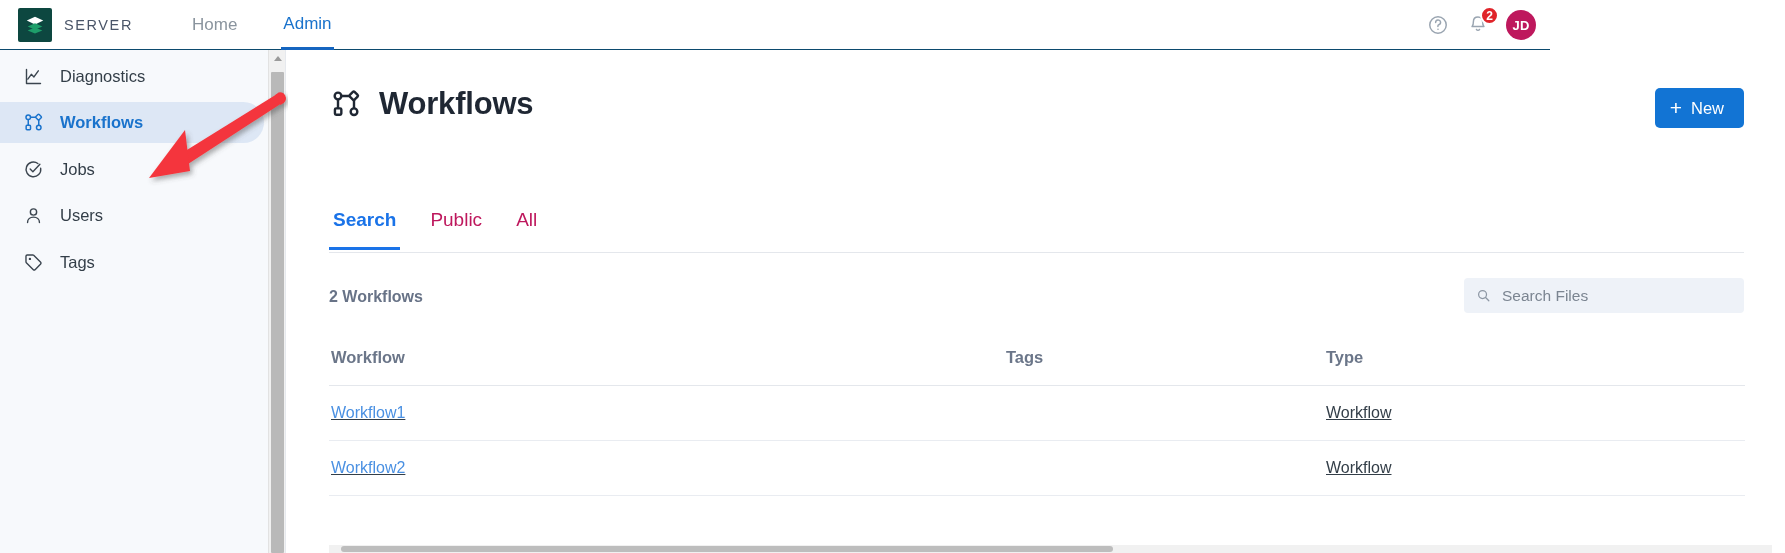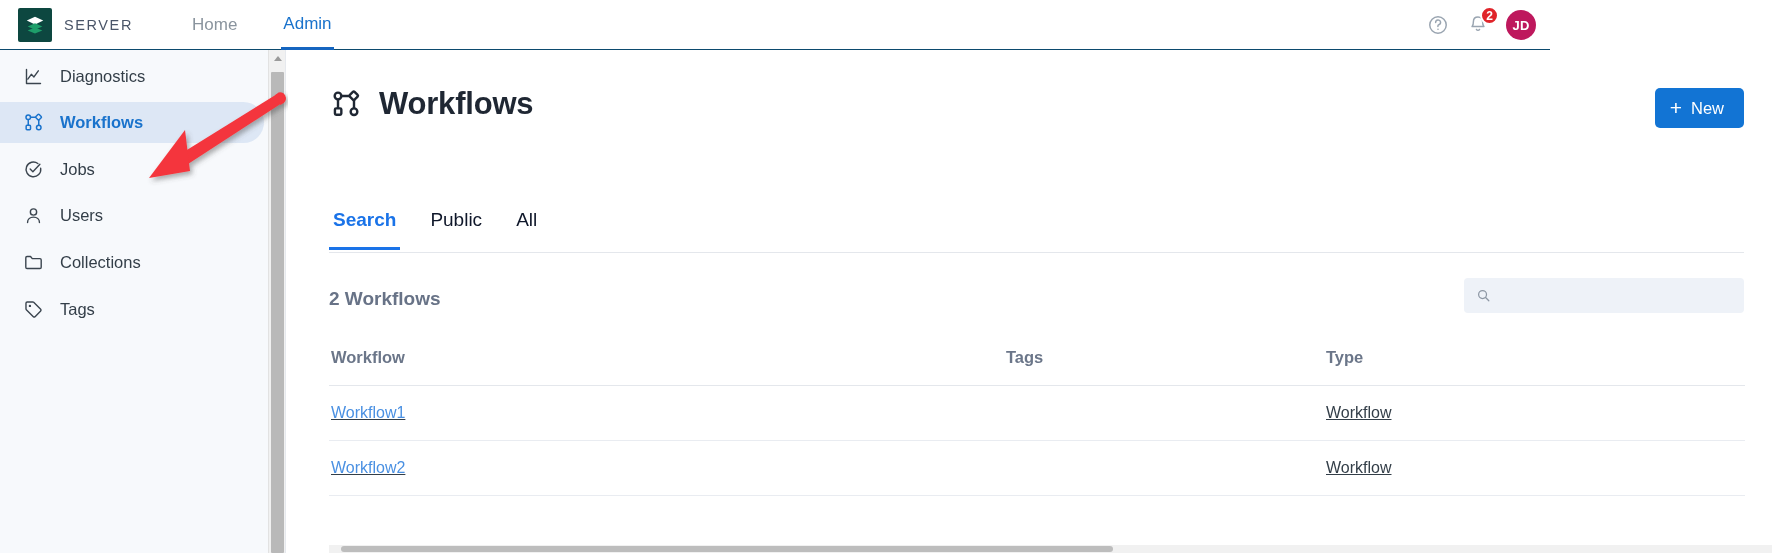--- a/index.html
+++ b/index.html
@@ -263,7 +263,7 @@
   }
   .tab {
     font-size: 19px;
-    color: #0f172a;
+    color: #be185d;
     padding: 4px 4px 16px 4px;
     cursor: pointer;
     box-sizing: border-box;

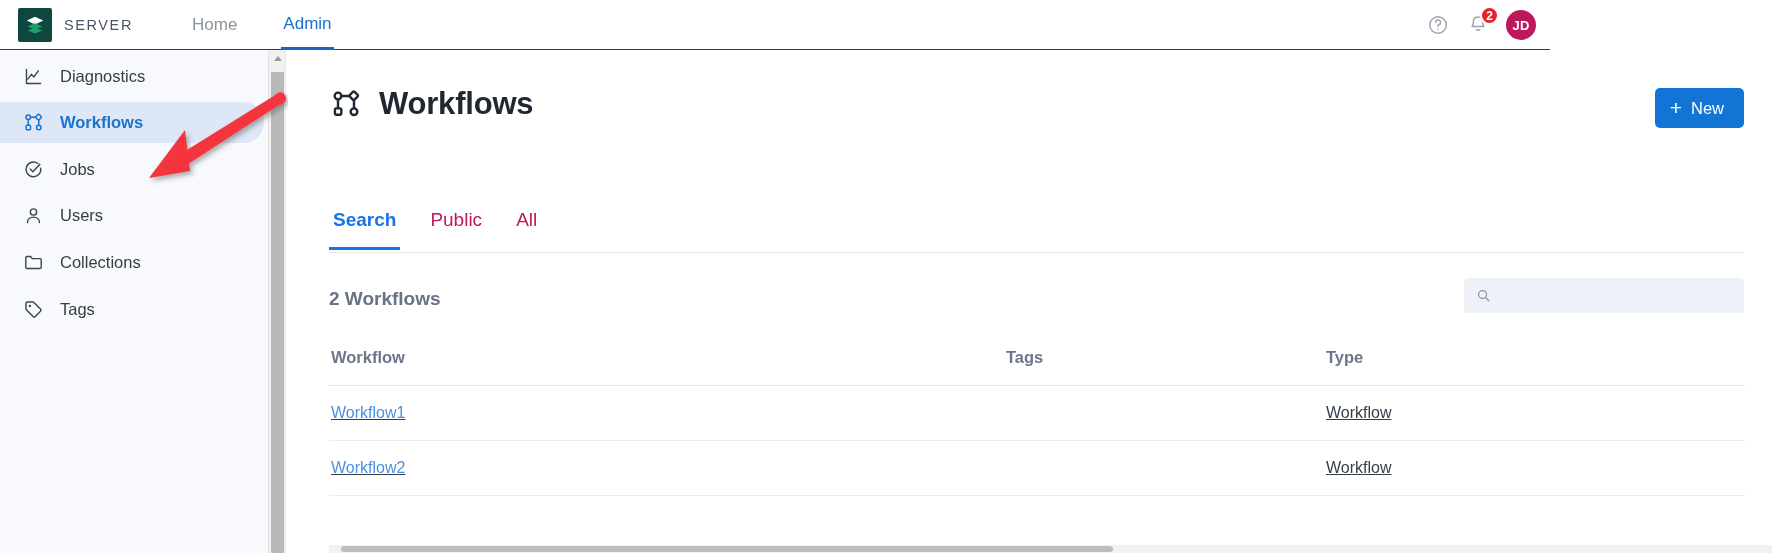--- a/index.html
+++ b/index.html
@@ -466,14 +466,6 @@
       </div>
 
 
-      <div class="side-item">
-        <span class="si-icon">
-          <svg width="21" height="21" viewBox="0 0 24 24" fill="none" stroke="currentColor" stroke-width="1.6" stroke-linejoin="round">
-            <path d="M3.2 6.6c0-.8.6-1.4 1.4-1.4h4l2 2.4h8.8c.8 0 1.4.6 1.4 1.4v8.4c0 .8-.6 1.4-1.4 1.4H4.6c-.8 0-1.4-.6-1.4-1.4z"></path>
-          </svg>
-        </span>
-        <span>Collections</span>
-      </div>
 
       <div class="side-item">
         <span class="si-icon">

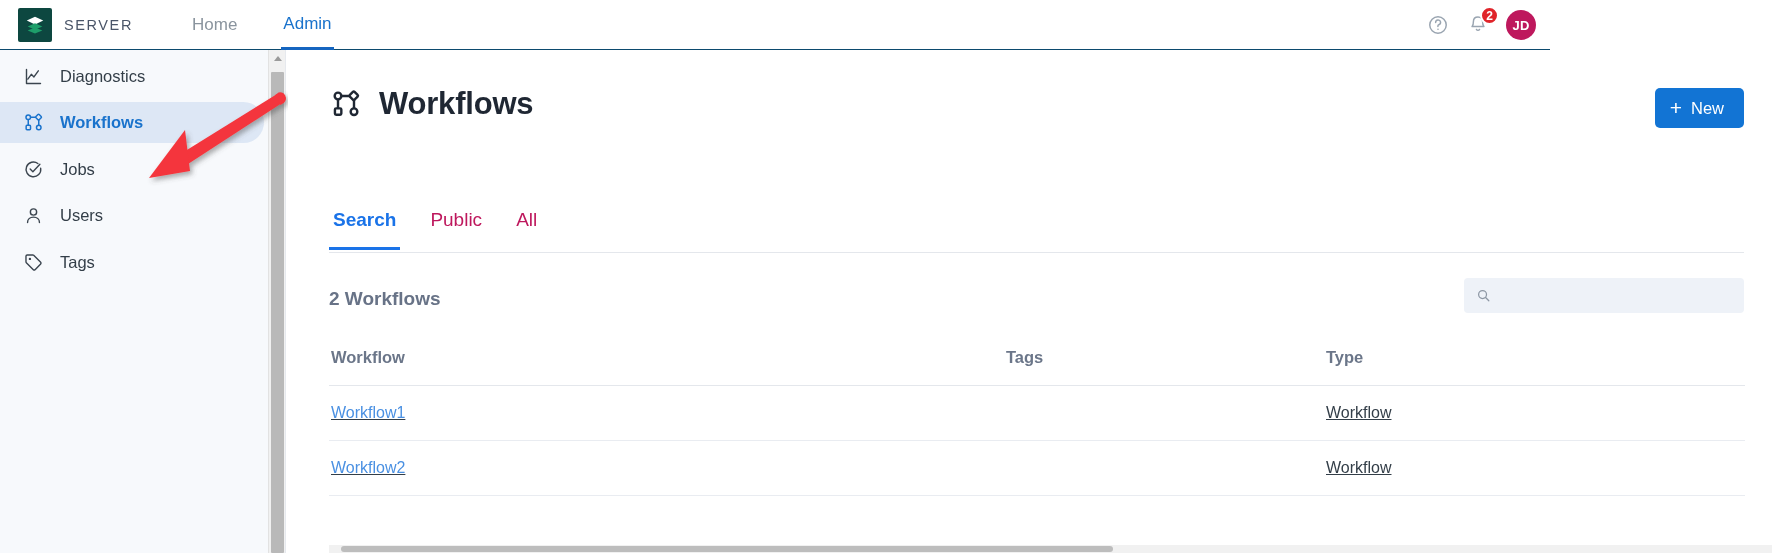--- a/index.html
+++ b/index.html
@@ -277,7 +277,7 @@
   .list-meta {
     position: absolute;
     left: 42px; top: 238px;
-    font-size: 19px;
+    font-size: 16px;
     font-weight: 700;
     color: #687387;
   }

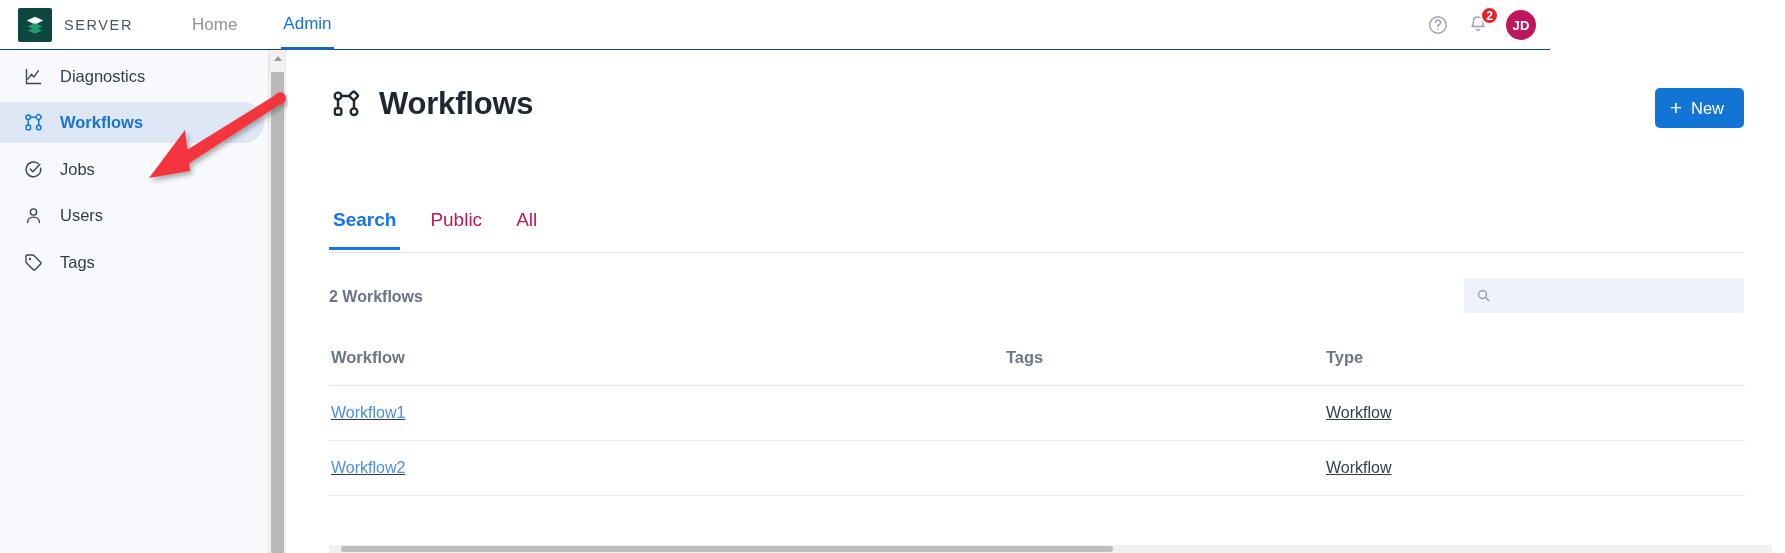--- a/index.html
+++ b/index.html
@@ -522,6 +522,7 @@
             <path d="M15.3 15.3L20.5 20.5"></path>
         </svg>
       </span>
+      <input class="search-input" type="text" placeholder="Search Files" style="">
     </div>
 
     <div class="table-wrap">

